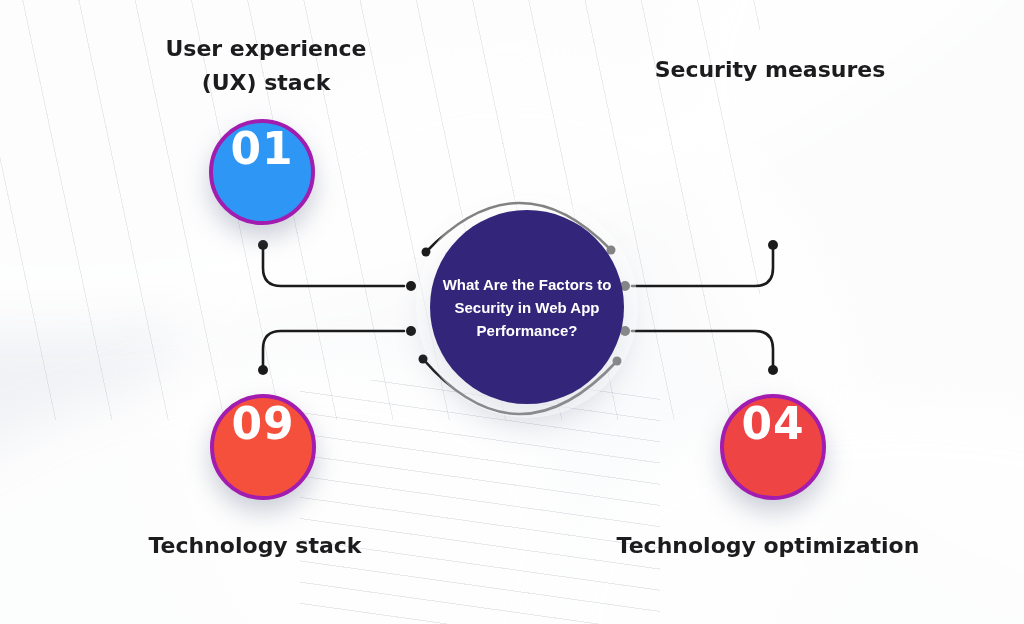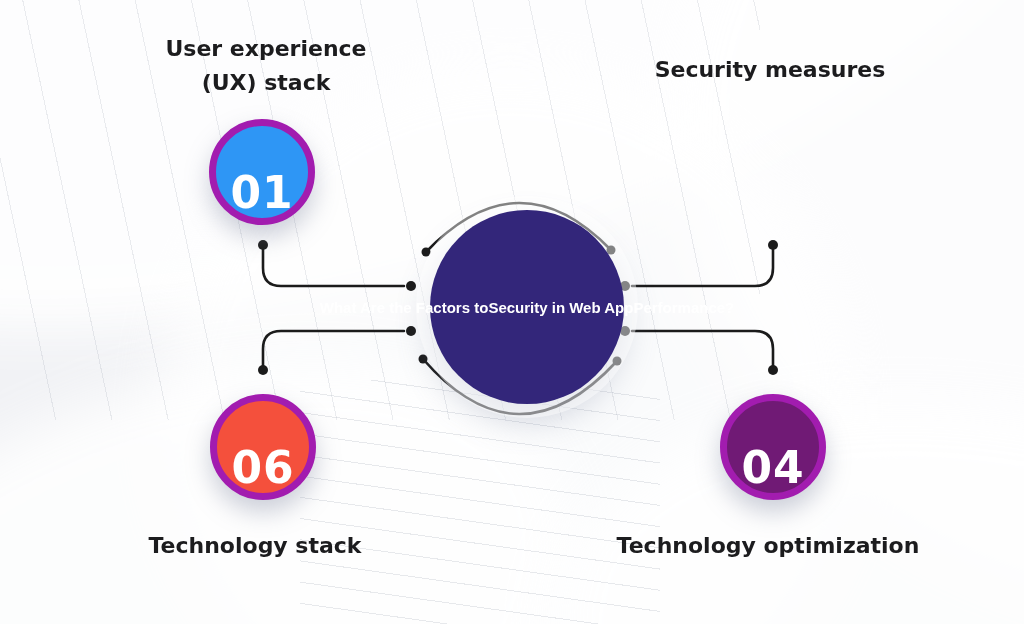--- a/index.html
+++ b/index.html
@@ -40,7 +40,7 @@
   
   .num-circle{
     position:absolute;width:106px;height:106px;border-radius:50%;box-sizing:border-box;
-    border:7px solid #a21caf;z-index:3;display:flex;align-items:flex-end;justify-content:center;
+    border:4px solid #a21caf;z-index:3;display:flex;align-items:flex-start;justify-content:center;
     box-shadow:0 12px 24px rgba(120,130,155,.38);
   }
   .num-circle .num{

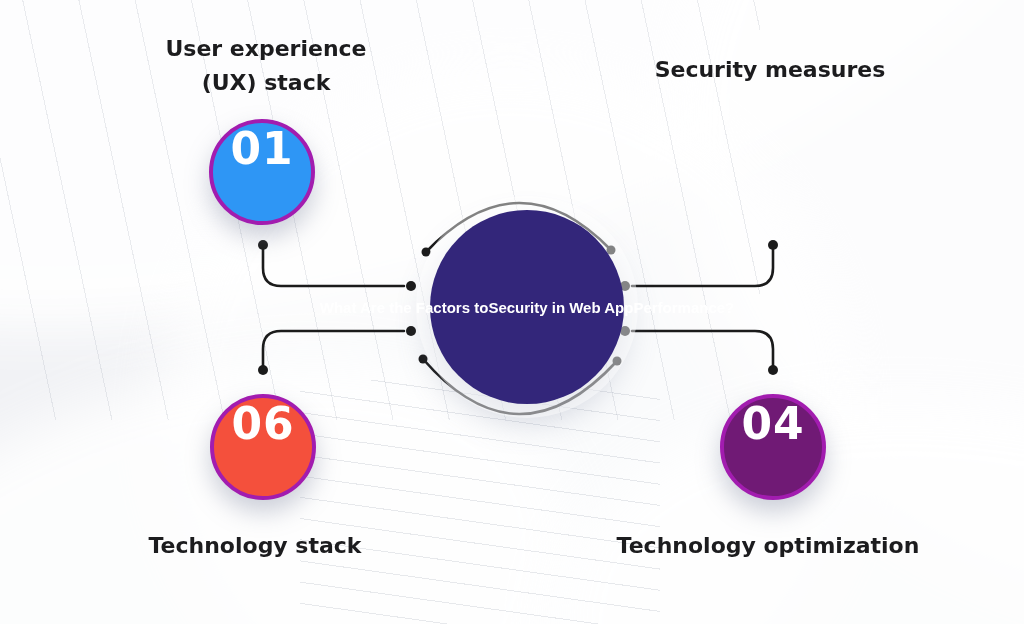--- a/index.html
+++ b/index.html
@@ -29,7 +29,7 @@
   
   .center-circle{
     position:absolute;left:430px;top:210px;width:194px;height:194px;border-radius:50%;
-    z-index:3;display:flex;flex-direction:row;align-items:center;justify-content:center;
+    z-index:3;display:flex;flex-direction:column;align-items:center;justify-content:center;
     box-shadow:0 0 0 14px rgba(255,255,255,.45), 0 16px 34px rgba(110,120,150,.3);
     text-align:center;
   }

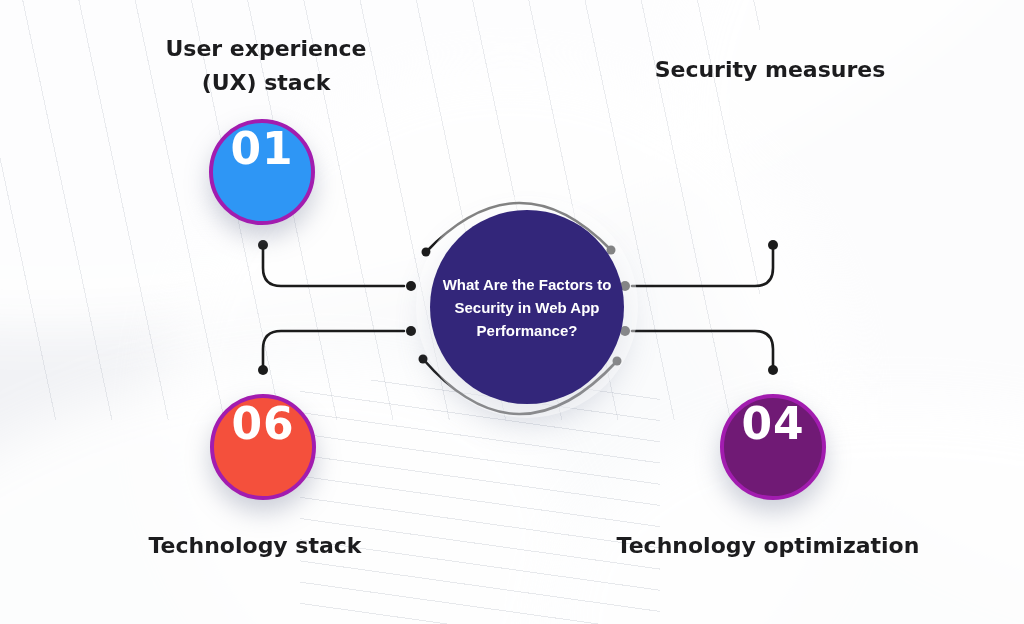--- a/index.html
+++ b/index.html
@@ -118,7 +118,7 @@
   <div class="factor-label fl2">Security measures</div>
 
   <div class="num-circle nc3" style="background: rgb(244, 80, 60);">
-    <span class="num">06</span>
+    <span class="num">09</span>
   </div>
   <div class="factor-label fl3">Technology stack</div>
 

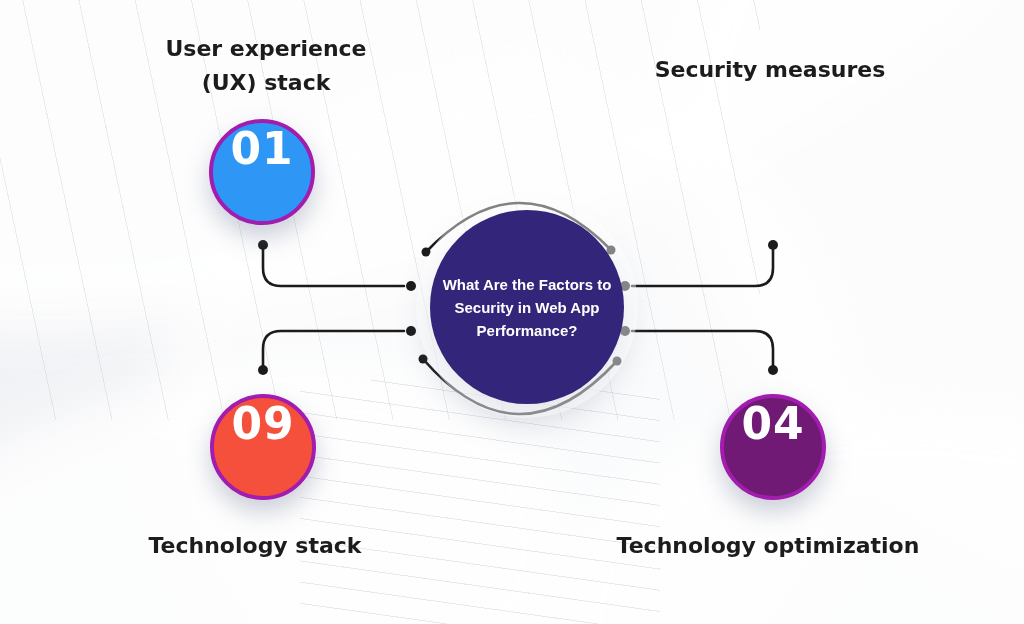--- a/index.html
+++ b/index.html
@@ -122,7 +122,7 @@
   </div>
   <div class="factor-label fl3">Technology stack</div>
 
-  <div class="num-circle nc4" style="background: #701a75;">
+  <div class="num-circle nc4" style="background: #ef4444;">
     <span class="num">04</span>
   </div>
   <div class="factor-label fl4">Technology optimization</div>

